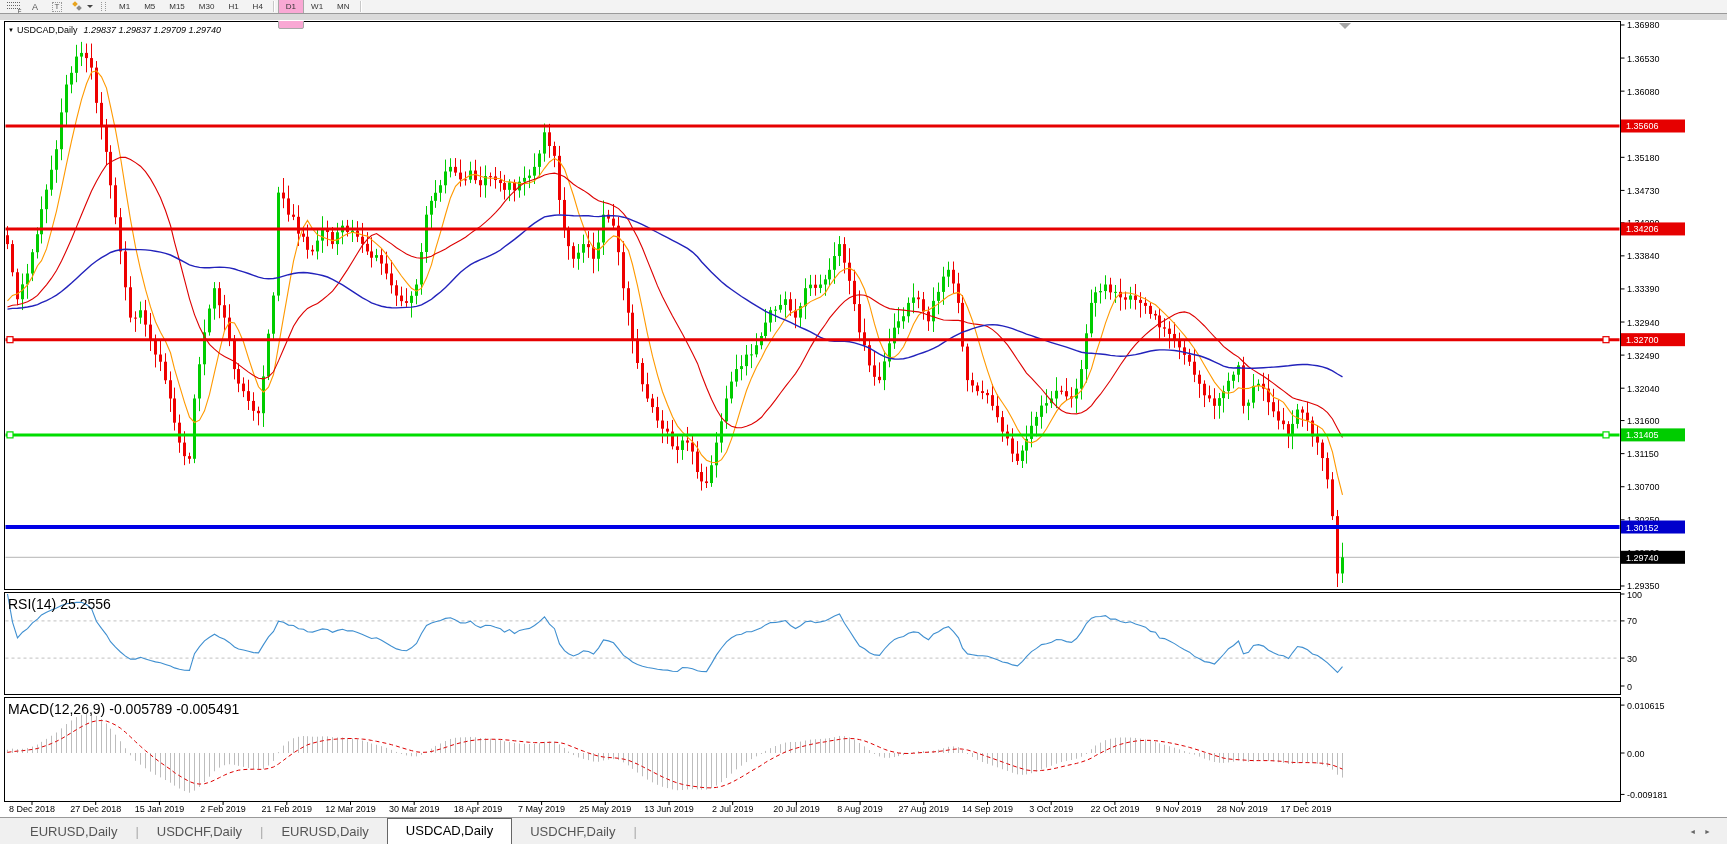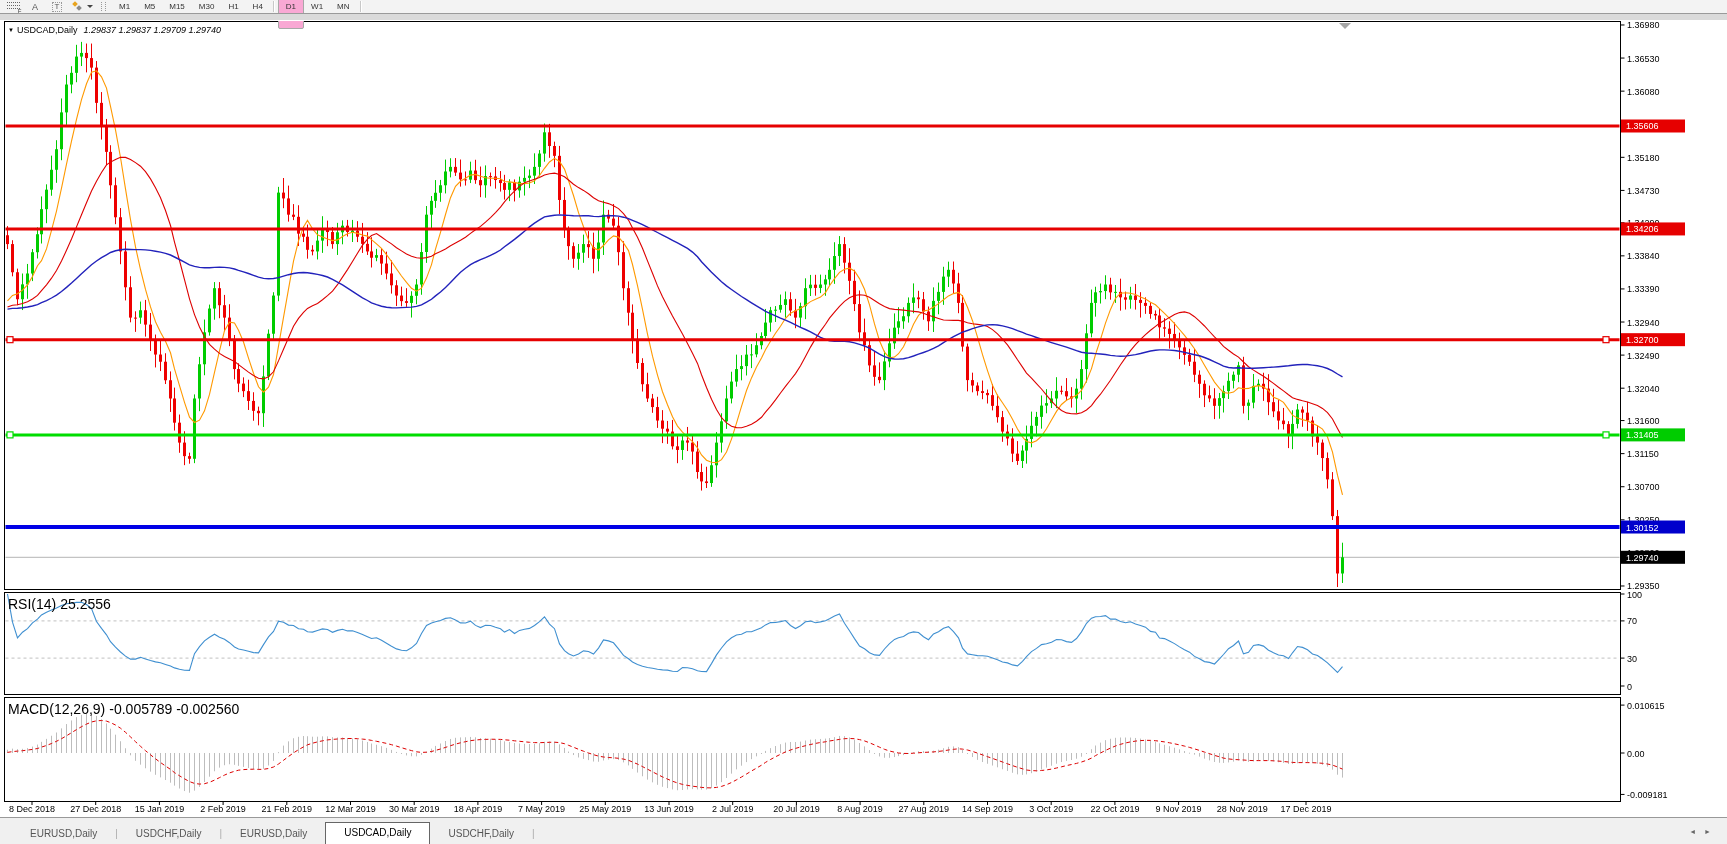--- a/index.html
+++ b/index.html
@@ -1052,7 +1052,7 @@
     <span>RSI(14)</span><span class="v">25.2556</span>
   </div>
   <div class="pane-label" style="top:701px">
-    <span>MACD(12,26,9)</span><span class="v">-0.005789 -0.002560</span>
+    <span>MACD(12,26,9)</span><span class="v">-0.005789 -0.005491</span>
   </div>
 
   <div class="tabbar" id="tabbar">

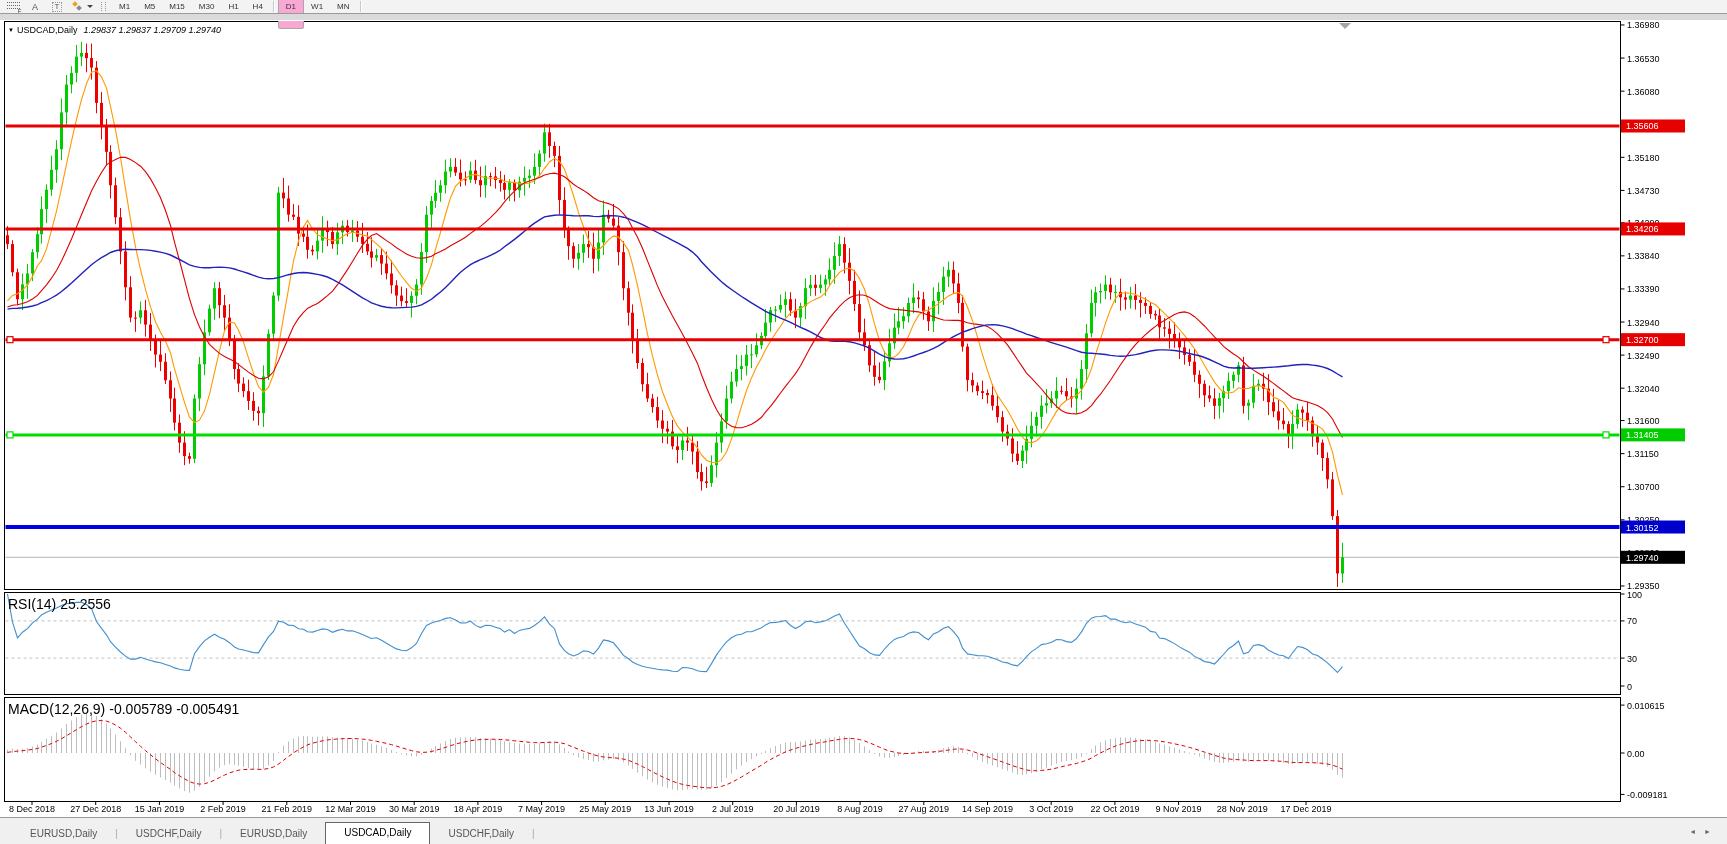--- a/index.html
+++ b/index.html
@@ -45,7 +45,7 @@
   
   .tabbar{position:absolute;left:0;right:0;top:817px;height:27px;background:#f0f0f0;
           border-top:1px solid #999;display:flex;align-items:flex-end;padding-left:12px;
-          font-size:10px;color:#555;z-index:5;box-sizing:border-box;}
+          font-size:13px;color:#555;z-index:5;box-sizing:border-box;}
   .tab{padding:4px 18px 5px 18px;cursor:pointer;white-space:nowrap;}
   .tab.active{background:#fff;border:1px solid #666;border-bottom:1px solid #fff;color:#000;
               margin-bottom:-1px;padding-bottom:6px;}

